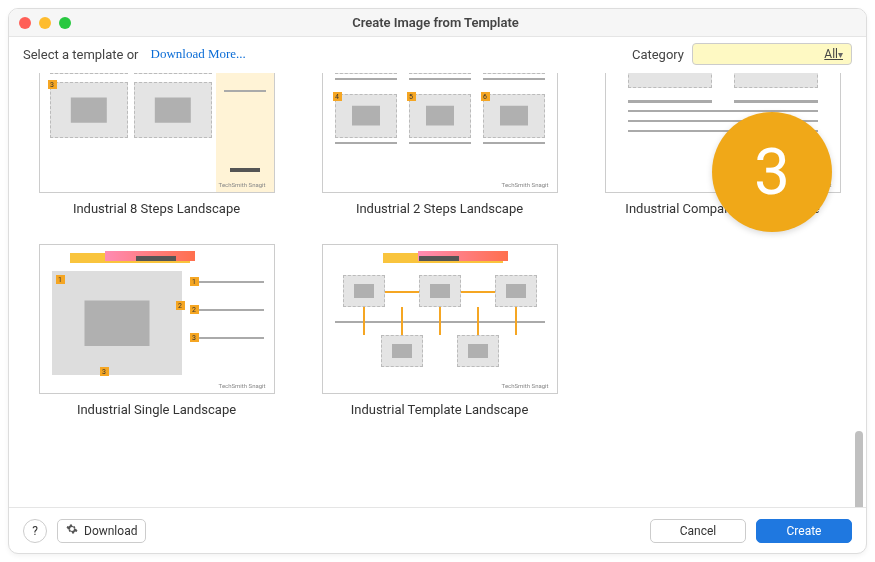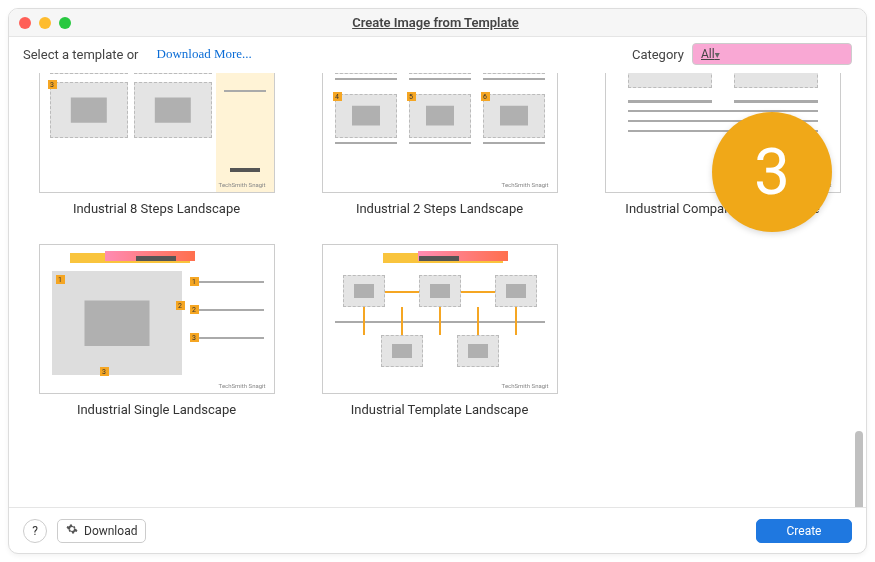--- a/index.html
+++ b/index.html
@@ -39,7 +39,7 @@
   .tl.green { background: #28c840; }
   .title {
     position: absolute; left: 0; right: 4px; text-align: center;
-    font-weight: 600; color: #444; font-size: 13px; text-decoration: underline;
+    font-weight: 600; color: #444; font-size: 13px;
   }
   .toolbar {
     height: 34px;

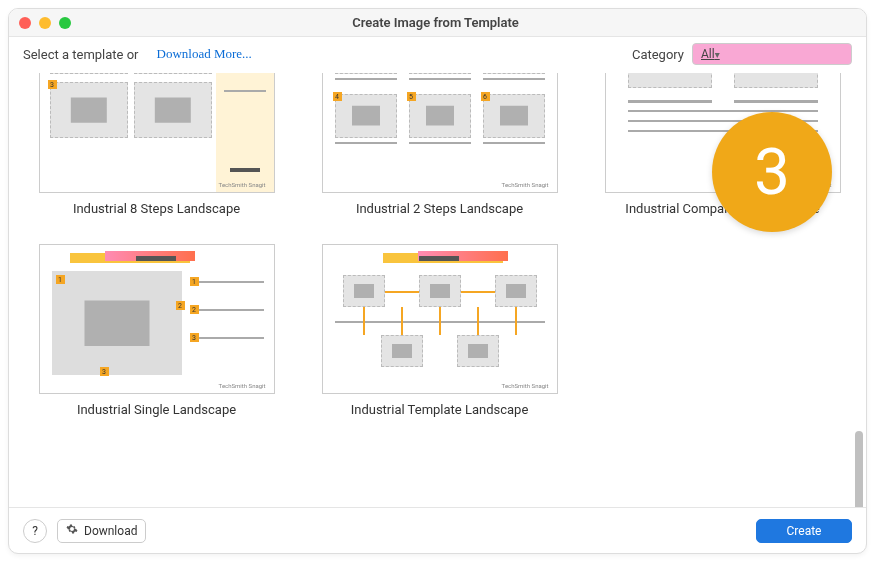--- a/index.html
+++ b/index.html
@@ -48,7 +48,7 @@
     font-size: 13px;
     color: #444;
   }
-  .toolbar .left { display: flex; gap: 18px; align-items: center; }
+  .toolbar .left { display: flex; gap: 12px; align-items: center; }
   .toolbar .link { color: #0a6cd6; cursor: pointer; font-family: Liberation Serif, serif; }
   .toolbar .right { margin-left: auto; display: flex; align-items: center; gap: 8px; }
   .select {

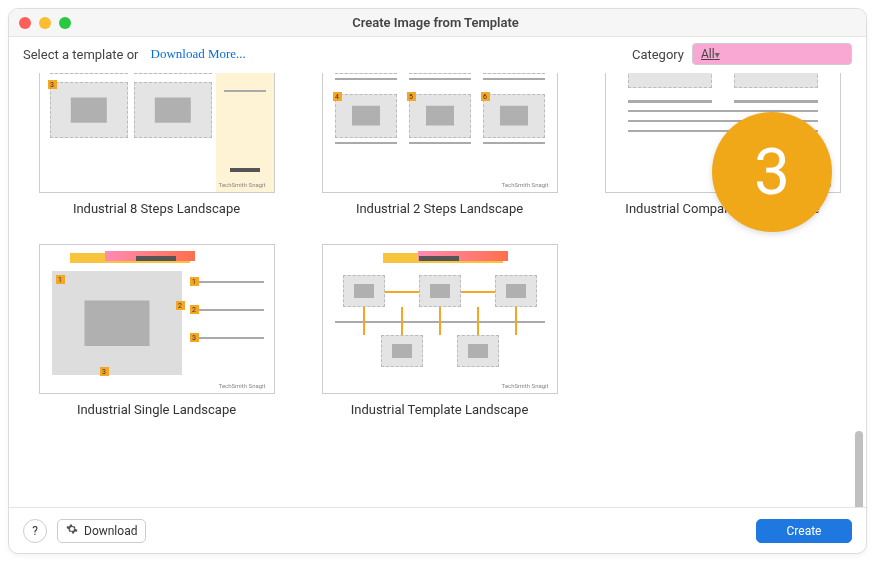--- a/index.html
+++ b/index.html
@@ -54,7 +54,7 @@
   .select {
     width: 160px; height: 22px; border: 1px solid #ccc; border-radius: 4px;
     display: flex; align-items: center; padding: 0 8px; font-size: 12px;
-    justify-content: flex-start; background: #f9a8d4; text-decoration: underline;
+    justify-content: flex-end; background: #fef9c3; text-decoration: underline;
   }
   .chevron { font-size: 10px; color: #666; }
 

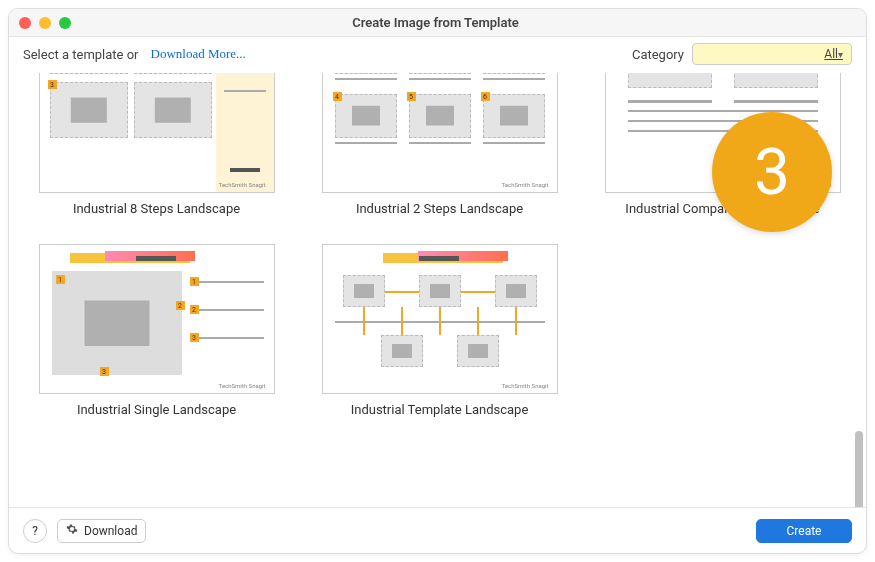--- a/index.html
+++ b/index.html
@@ -371,6 +371,9 @@
       <span>Download</span>
     </div>
     <div class="spacer"></div>
+    <div class="btn default">
+      <span>Cancel</span>
+    </div>
     <div class="btn primary">
       <span>Create</span>
     </div>

